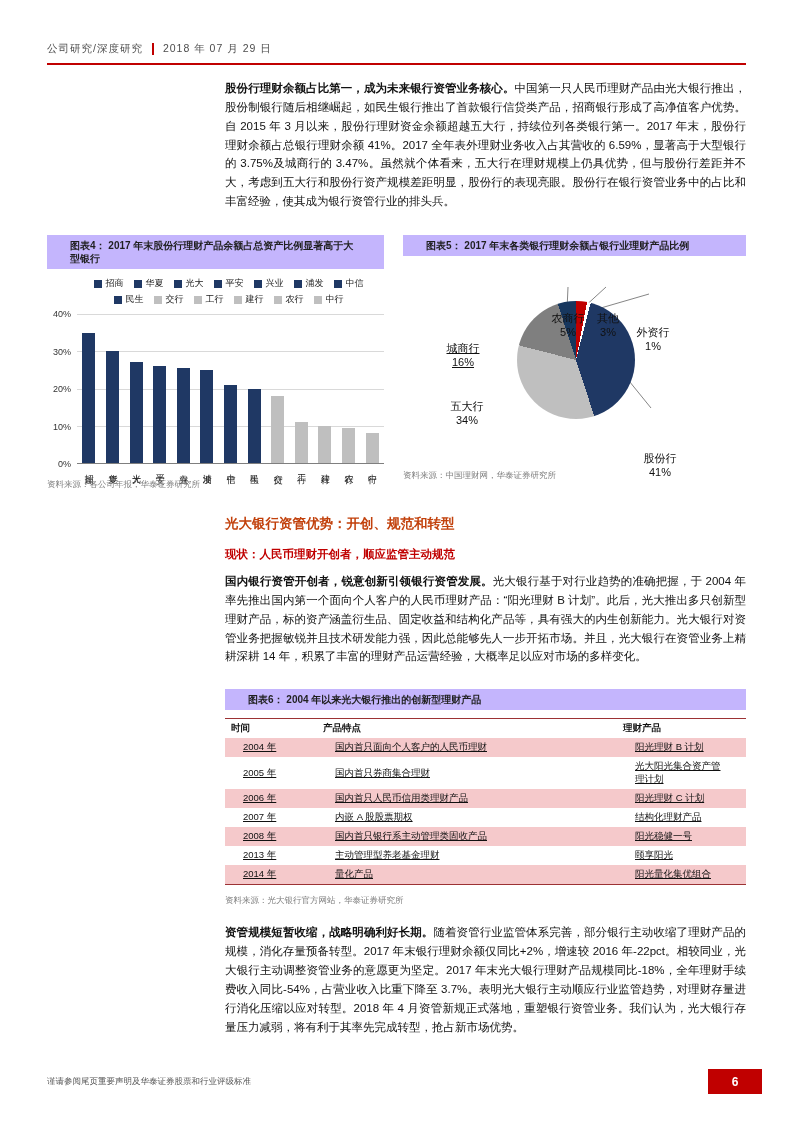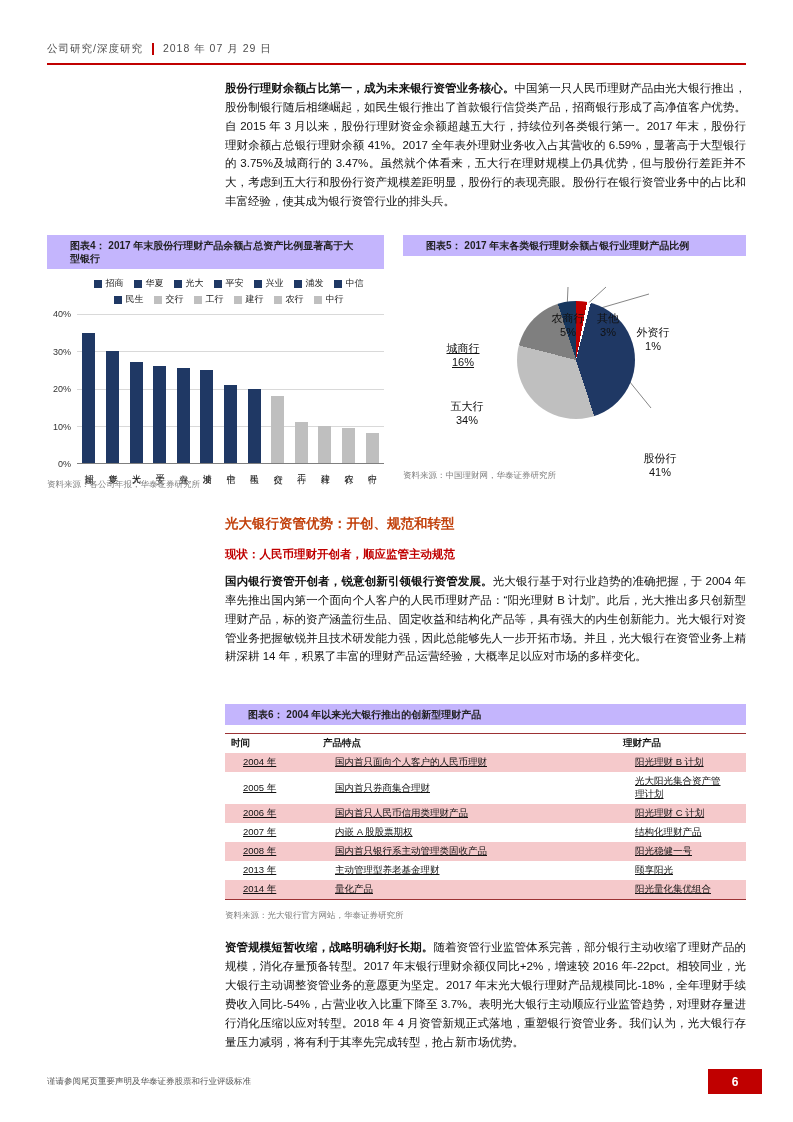--- a/index.html
+++ b/index.html
@@ -55,7 +55,7 @@
   .sub-heading { color:#c00000; font-size:11.5px; font-weight:bold; margin:10px 0 6px 178px; }
 
   
-  .fig6 { margin-left:178px; margin-top:24px; margin-bottom:2px; }
+  .fig6 { margin-left:178px; margin-top:9px; margin-bottom:2px; }
   .fig6 table { width:100%; border-collapse:collapse; font-size:9.5px; color:#111; }
   .fig6 thead th { text-align:left; font-weight:bold; padding:3px 6px; border-top:1.5px solid #9c3234; }
   .fig6 td { padding:3px 18px;text-decoration:underline; }

